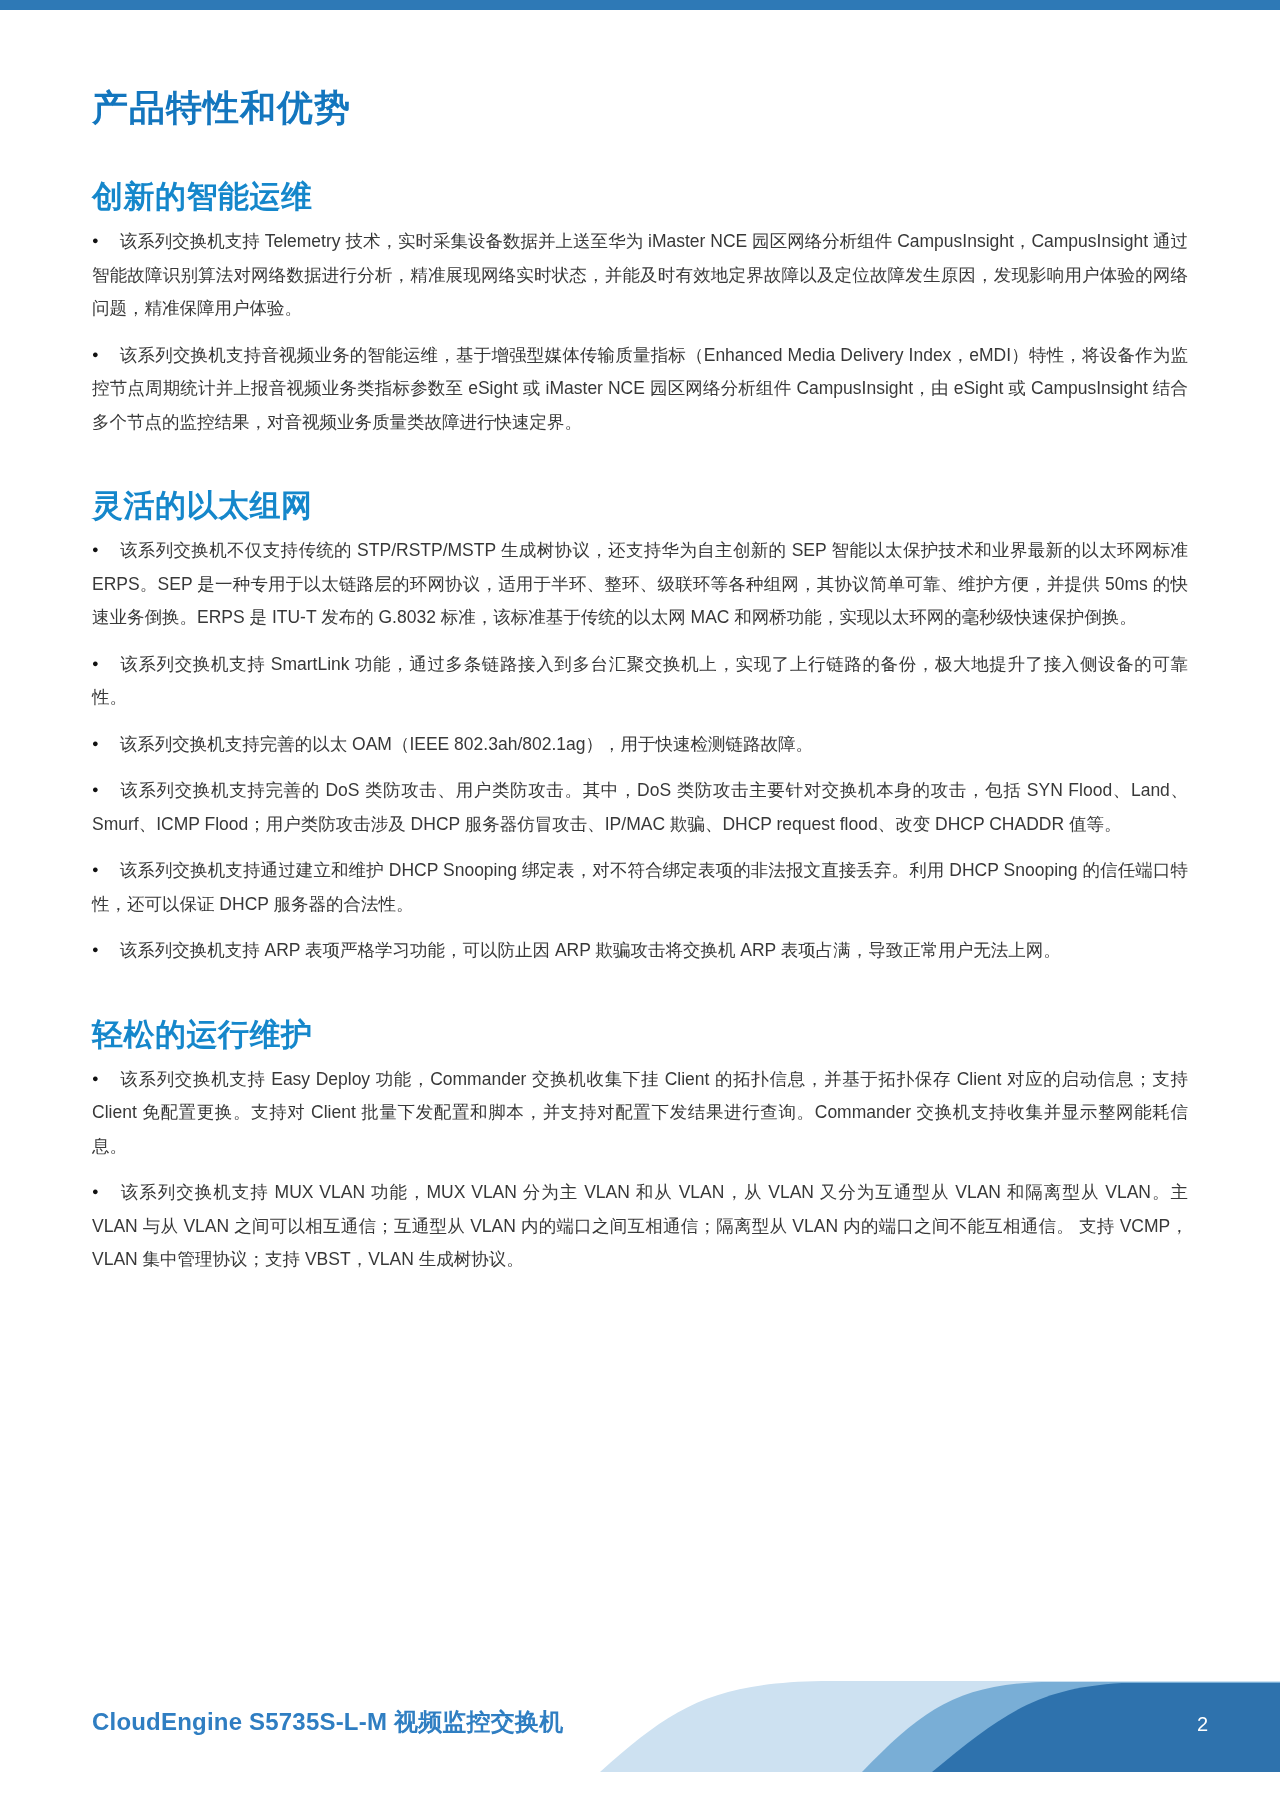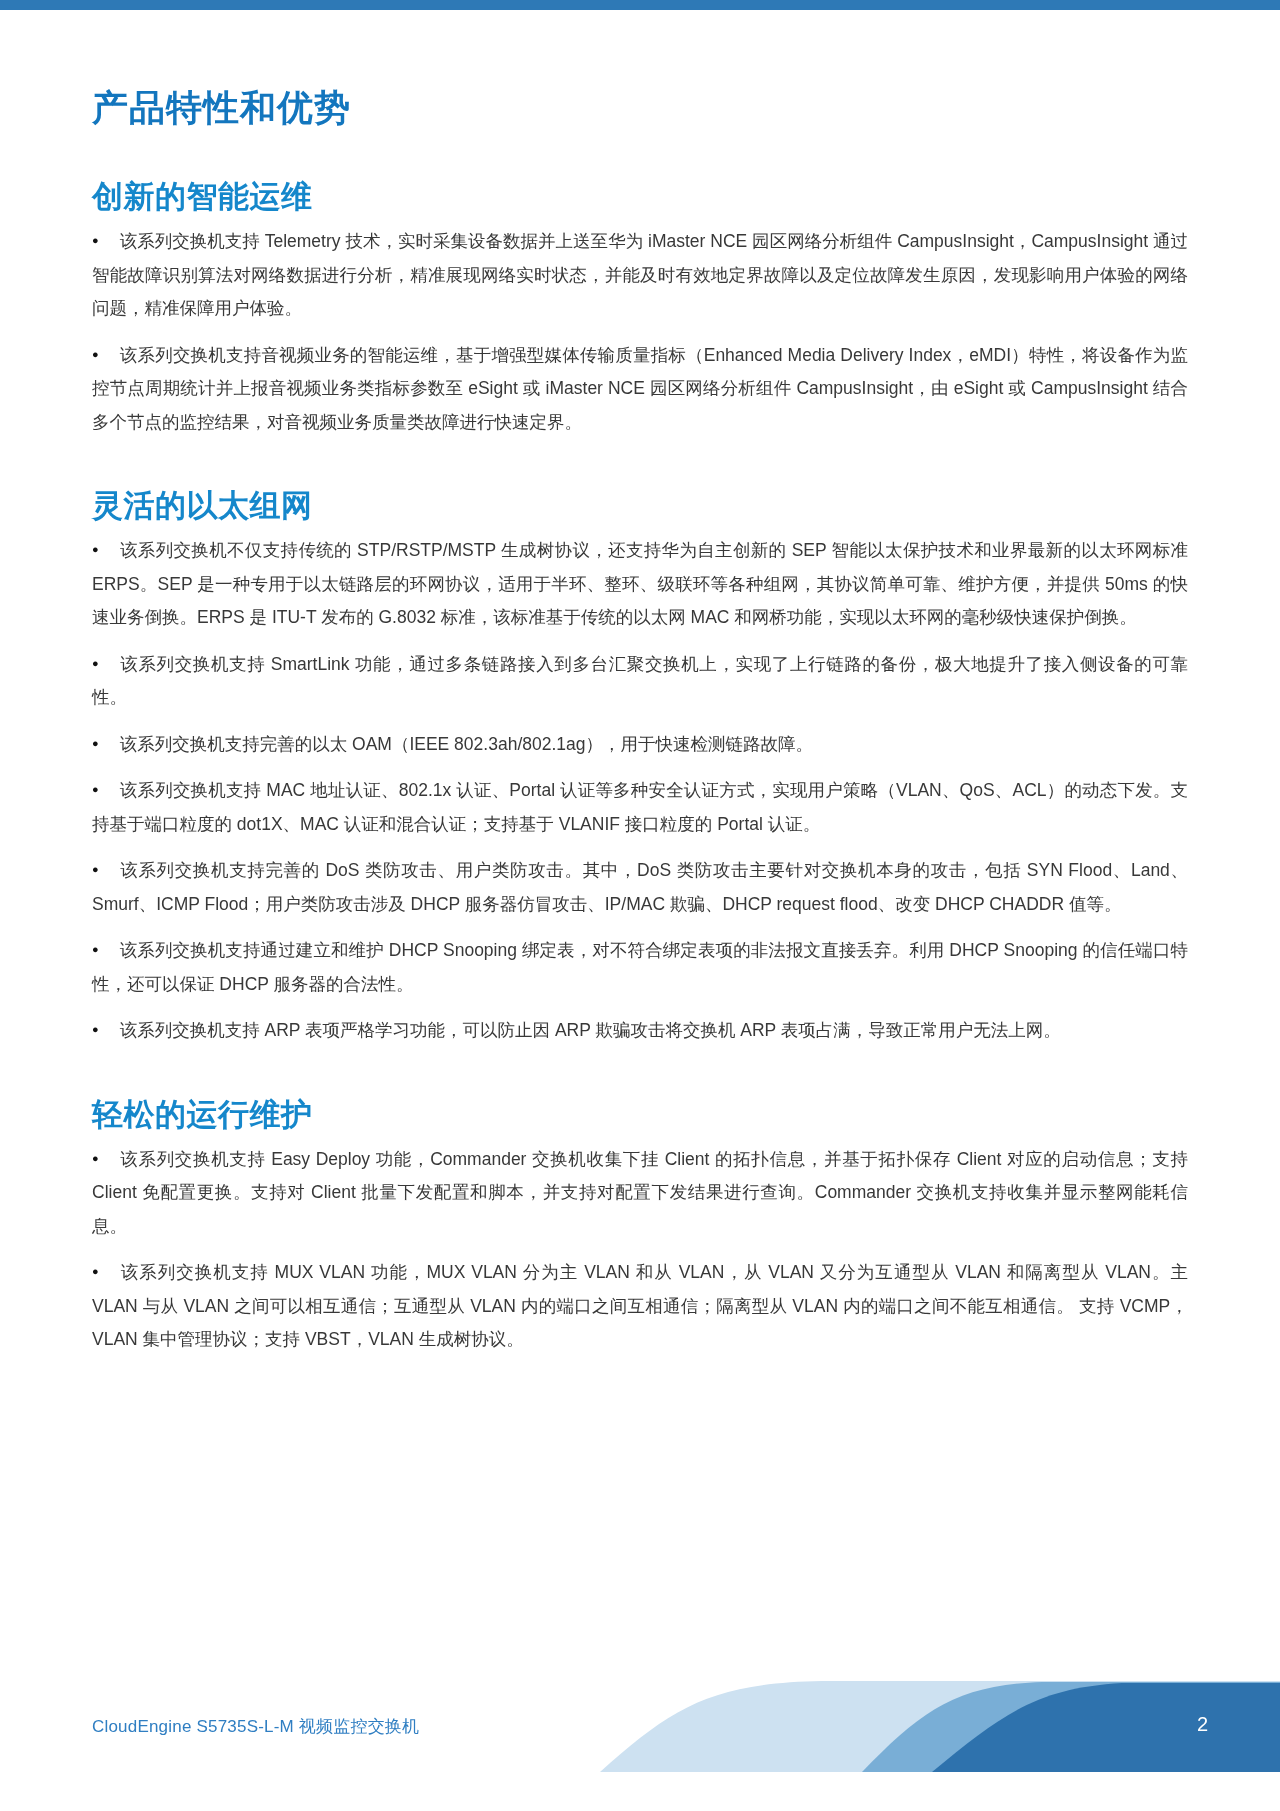--- a/index.html
+++ b/index.html
@@ -55,7 +55,6 @@
     <p class="bullet"><span class="dot">●</span><span>该系列交换机支持 SmartLink 功能，通过多条链路接入到多台汇聚交换机上，实现了上行链路的备份，极大地提升了接入侧设备的可靠性。</span></p>
     <p class="bullet"><span class="dot">●</span><span>该系列交换机支持完善的以太 OAM（IEEE 802.3ah/802.1ag），用于快速检测链路故障。</span></p>
 
-    <p class="bullet"><span class="dot">●</span><span>该系列交换机支持 MAC 地址认证、802.1x 认证、Portal 认证等多种安全认证方式，实现用户策略（VLAN、QoS、ACL）的动态下发。支持基于端口粒度的 dot1X、MAC 认证和混合认证；支持基于 VLANIF 接口粒度的 Portal 认证。</span></p>
     <p class="bullet"><span class="dot">●</span><span>该系列交换机支持完善的 DoS 类防攻击、用户类防攻击。其中，DoS 类防攻击主要针对交换机本身的攻击，包括 SYN Flood、Land、Smurf、ICMP Flood；用户类防攻击涉及 DHCP 服务器仿冒攻击、IP/MAC 欺骗、DHCP request flood、改变 DHCP CHADDR 值等。</span></p>
     <p class="bullet"><span class="dot">●</span><span>该系列交换机支持通过建立和维护 DHCP Snooping 绑定表，对不符合绑定表项的非法报文直接丢弃。利用 DHCP Snooping 的信任端口特性，还可以保证 DHCP 服务器的合法性。</span></p>
     <p class="bullet"><span class="dot">●</span><span>该系列交换机支持 ARP 表项严格学习功能，可以防止因 ARP 欺骗攻击将交换机 ARP 表项占满，导致正常用户无法上网。</span></p>

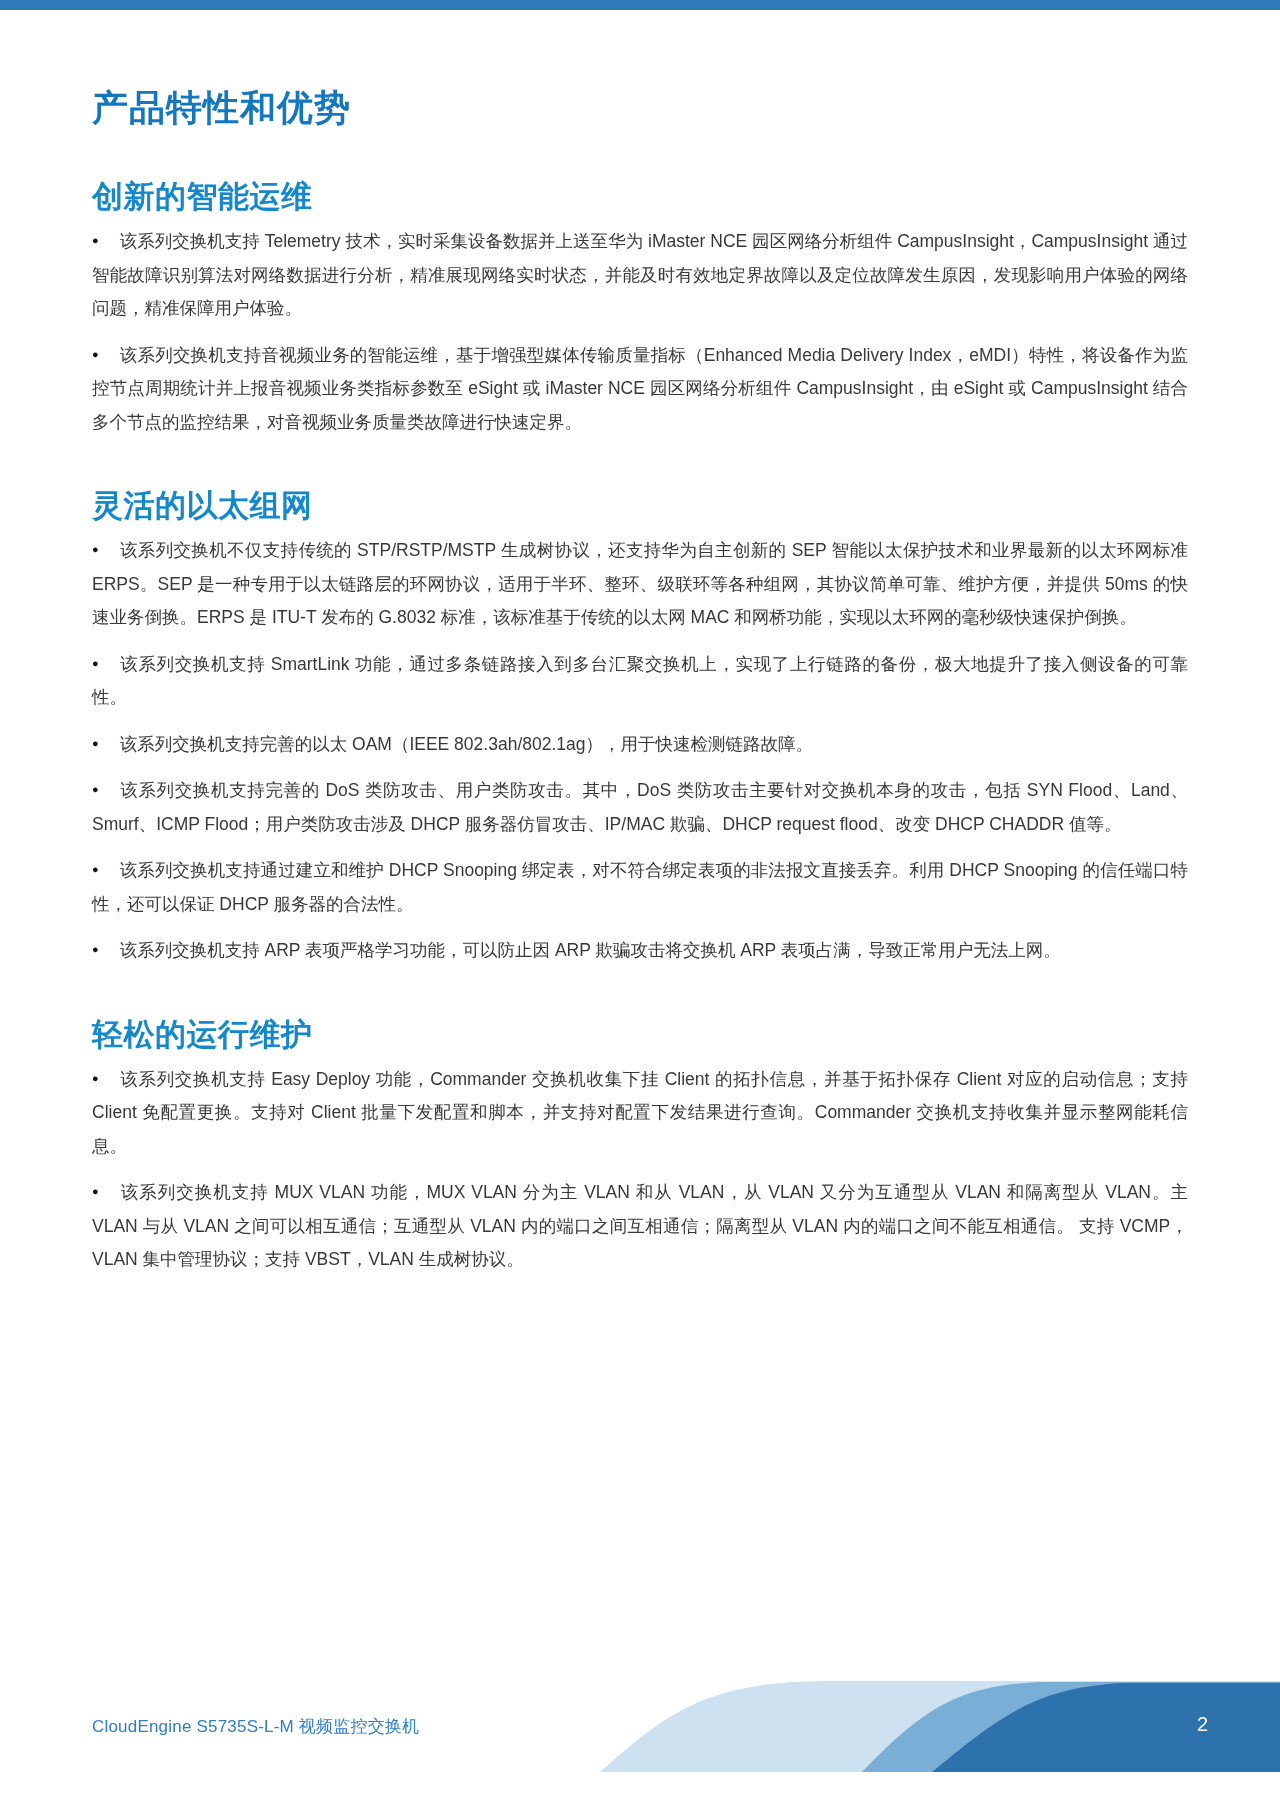--- a/index.html
+++ b/index.html
@@ -28,7 +28,7 @@
   }
   .footer-wave { position:absolute; left:0; bottom:0; width:1280px; height:120px; }
   .footer-product {
-    position:absolute; left:92px; bottom:34px; font-size:17px; font-weight:normal;
+    position:absolute; left:92px; bottom:34px; font-size:24px; font-weight:bold;
     color:#2f7ec2; letter-spacing:0.2px;
   }
   .page-num {

